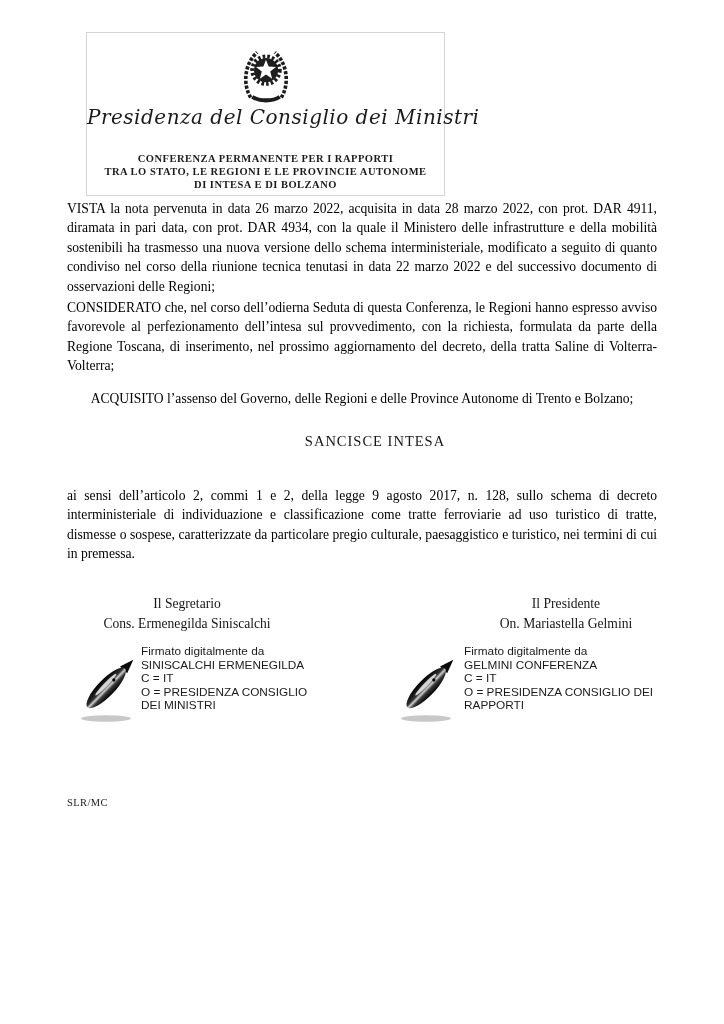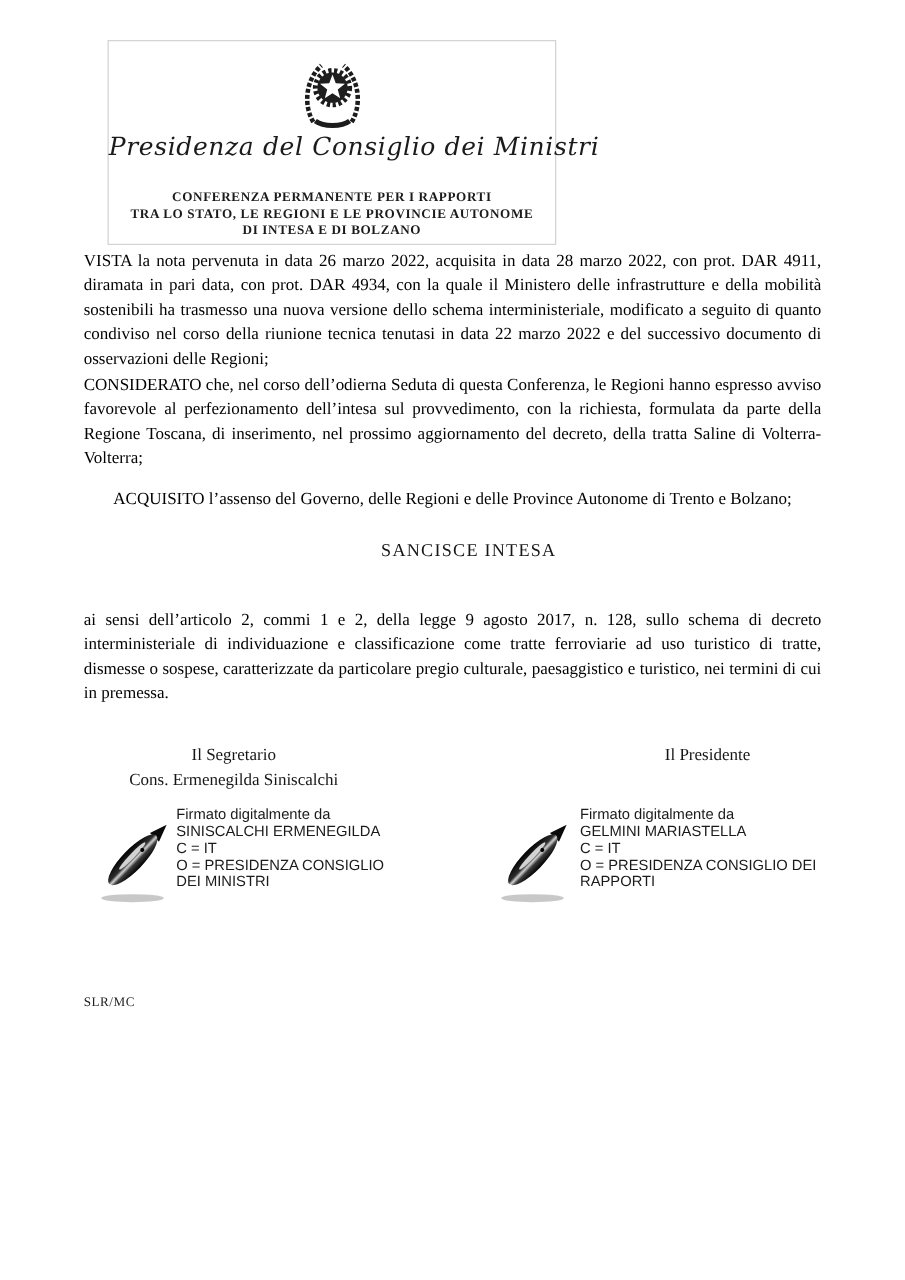--- a/index.html
+++ b/index.html
@@ -144,6 +144,7 @@
   </div>
   <div class="sig-block sig-right">
     <div>Il Presidente</div>
+    <div>On. Mariastella Gelmini</div>
   </div>
 
   <svg class="stamp-pen pen-left" width="58" height="78" viewBox="0 0 58 78" aria-hidden="true">

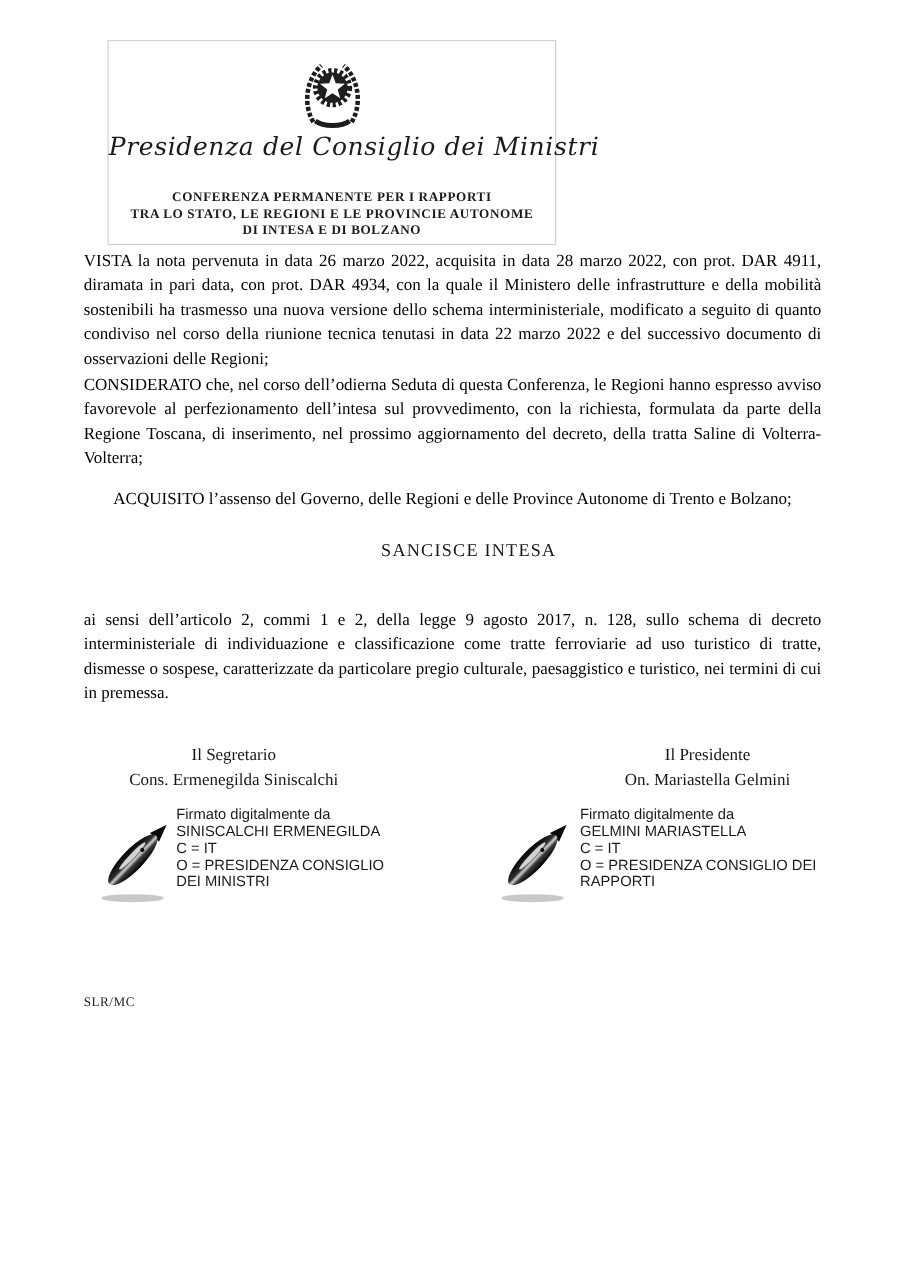--- a/index.html
+++ b/index.html
@@ -193,7 +193,7 @@
   </svg>
   <div class="stamp-text stamp-text-right">
     <div>Firmato digitalmente da</div>
-    <div>GELMINI MARIASTELLA</div>
+    <div>GELMINI CONFERENZA</div>
     <div>C = IT</div>
     <div>O = PRESIDENZA CONSIGLIO DEI</div>
     <div>RAPPORTI</div>

